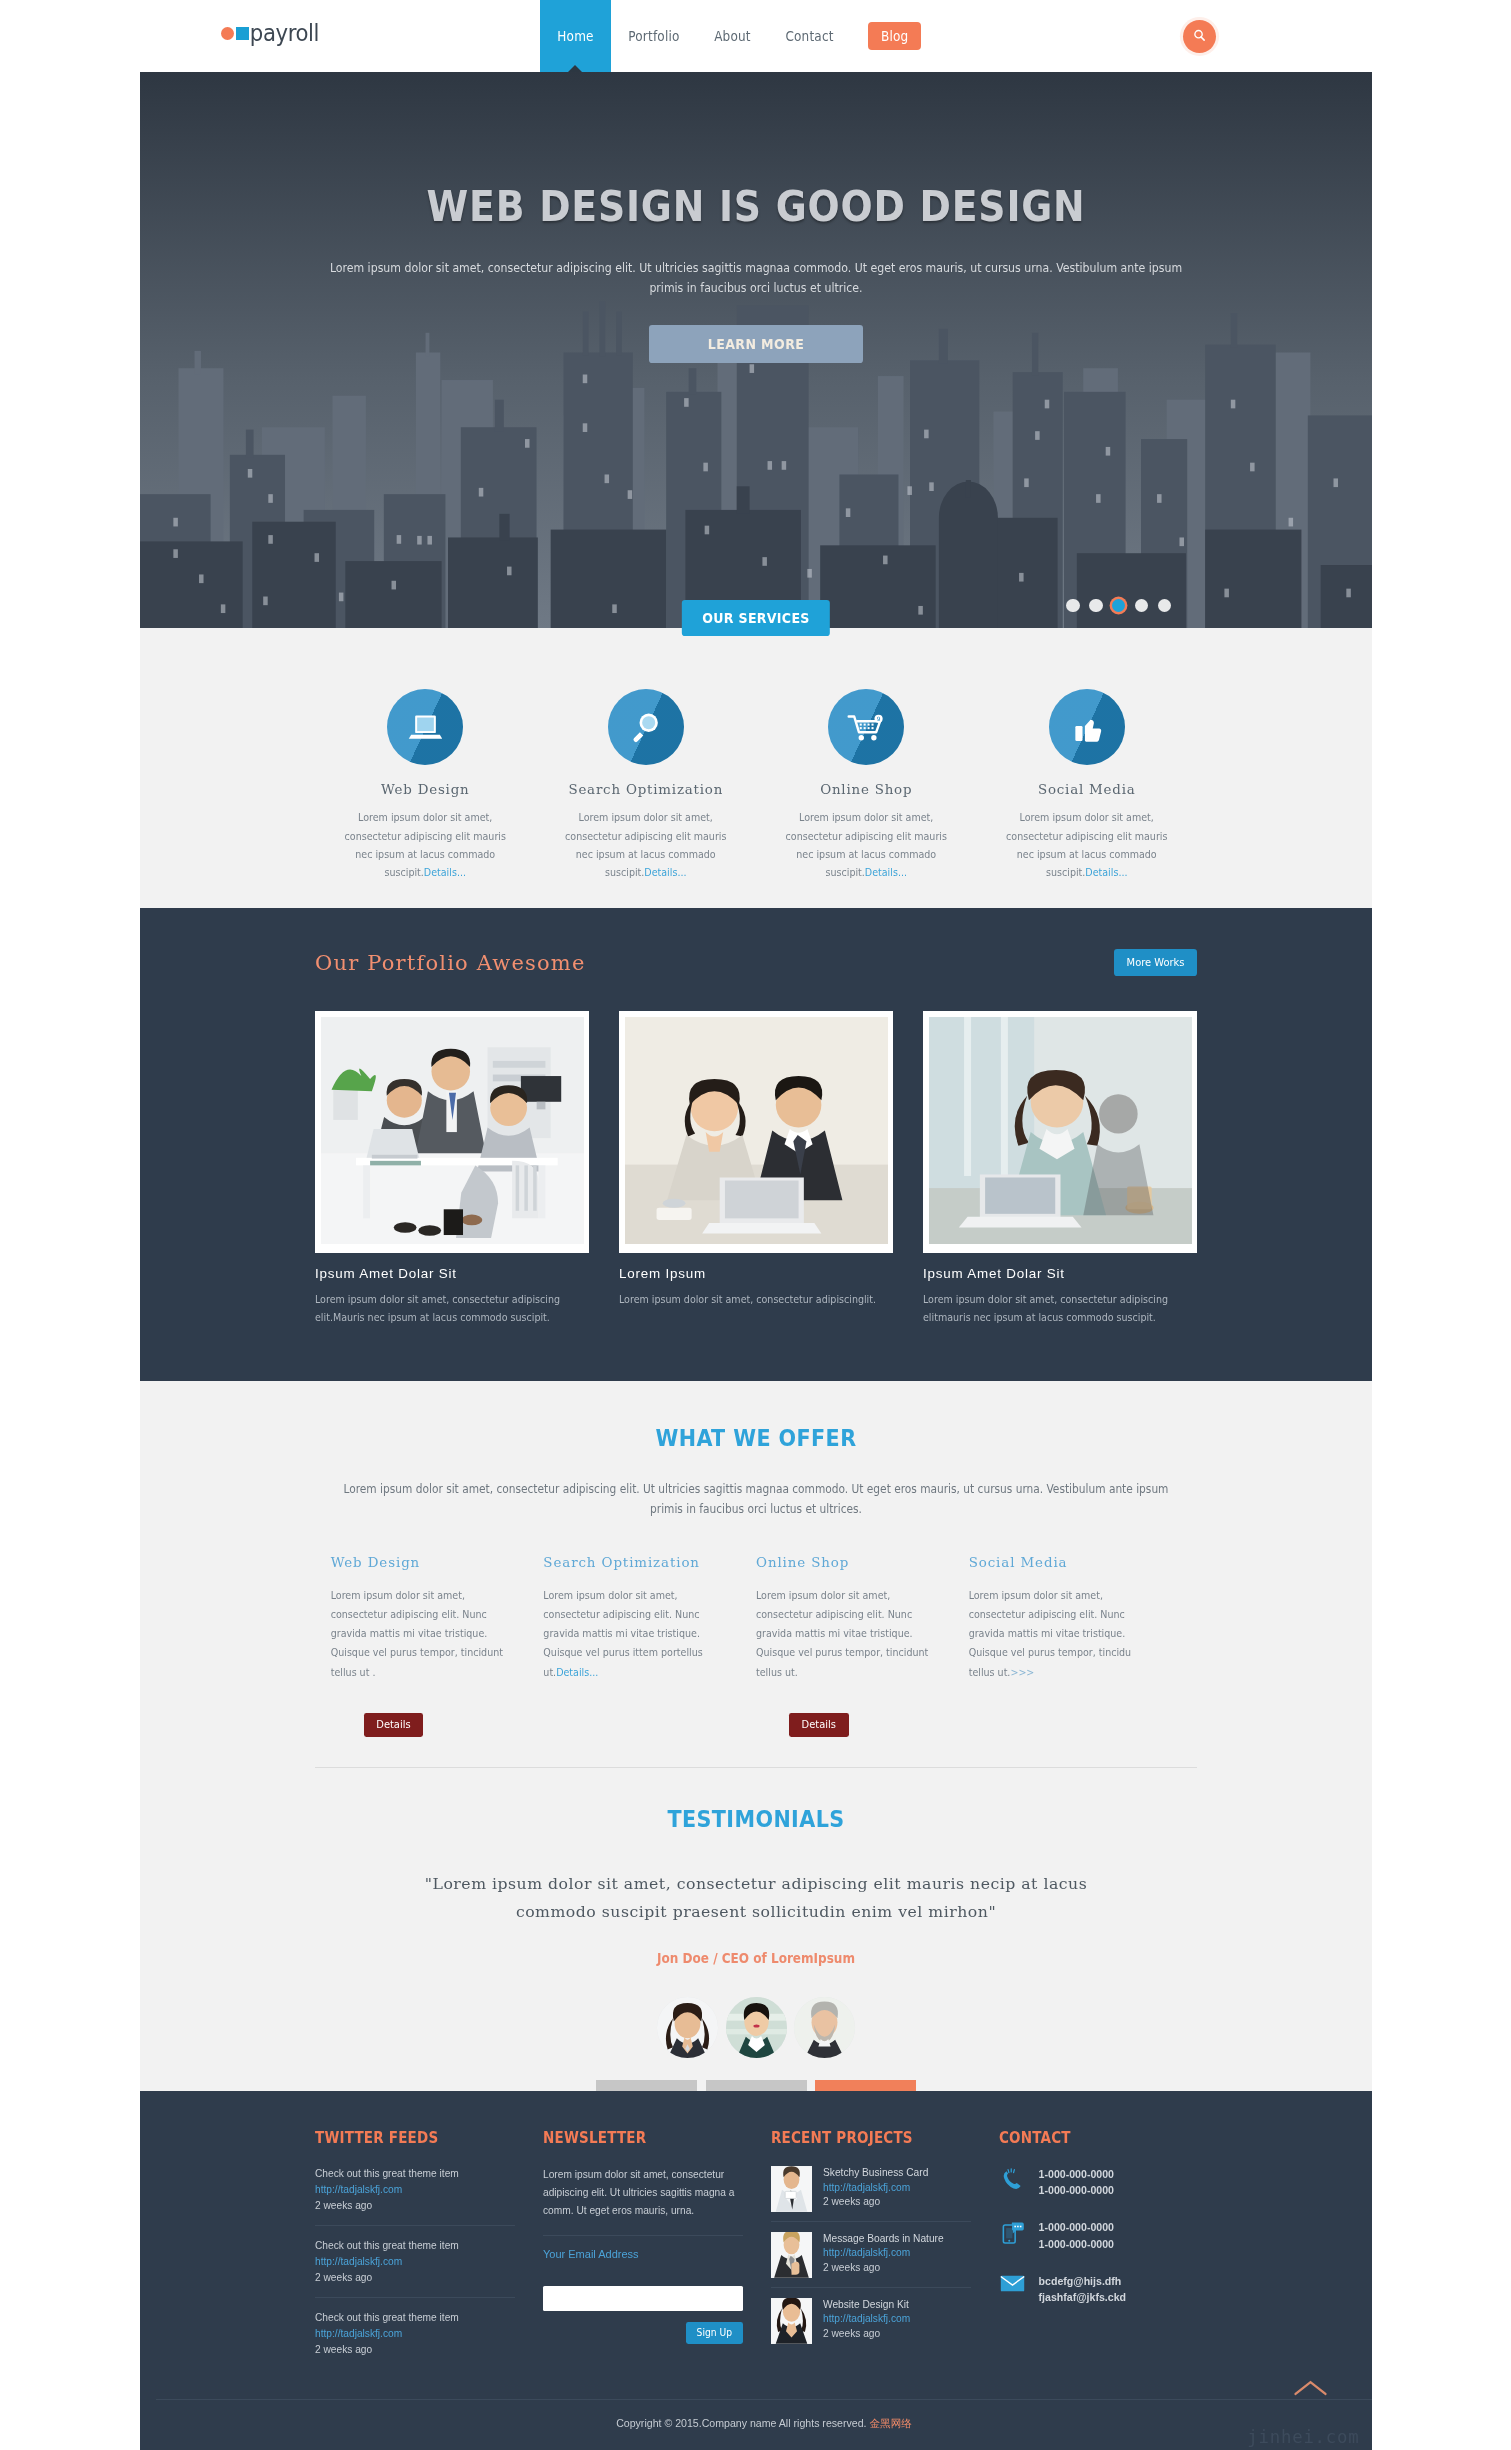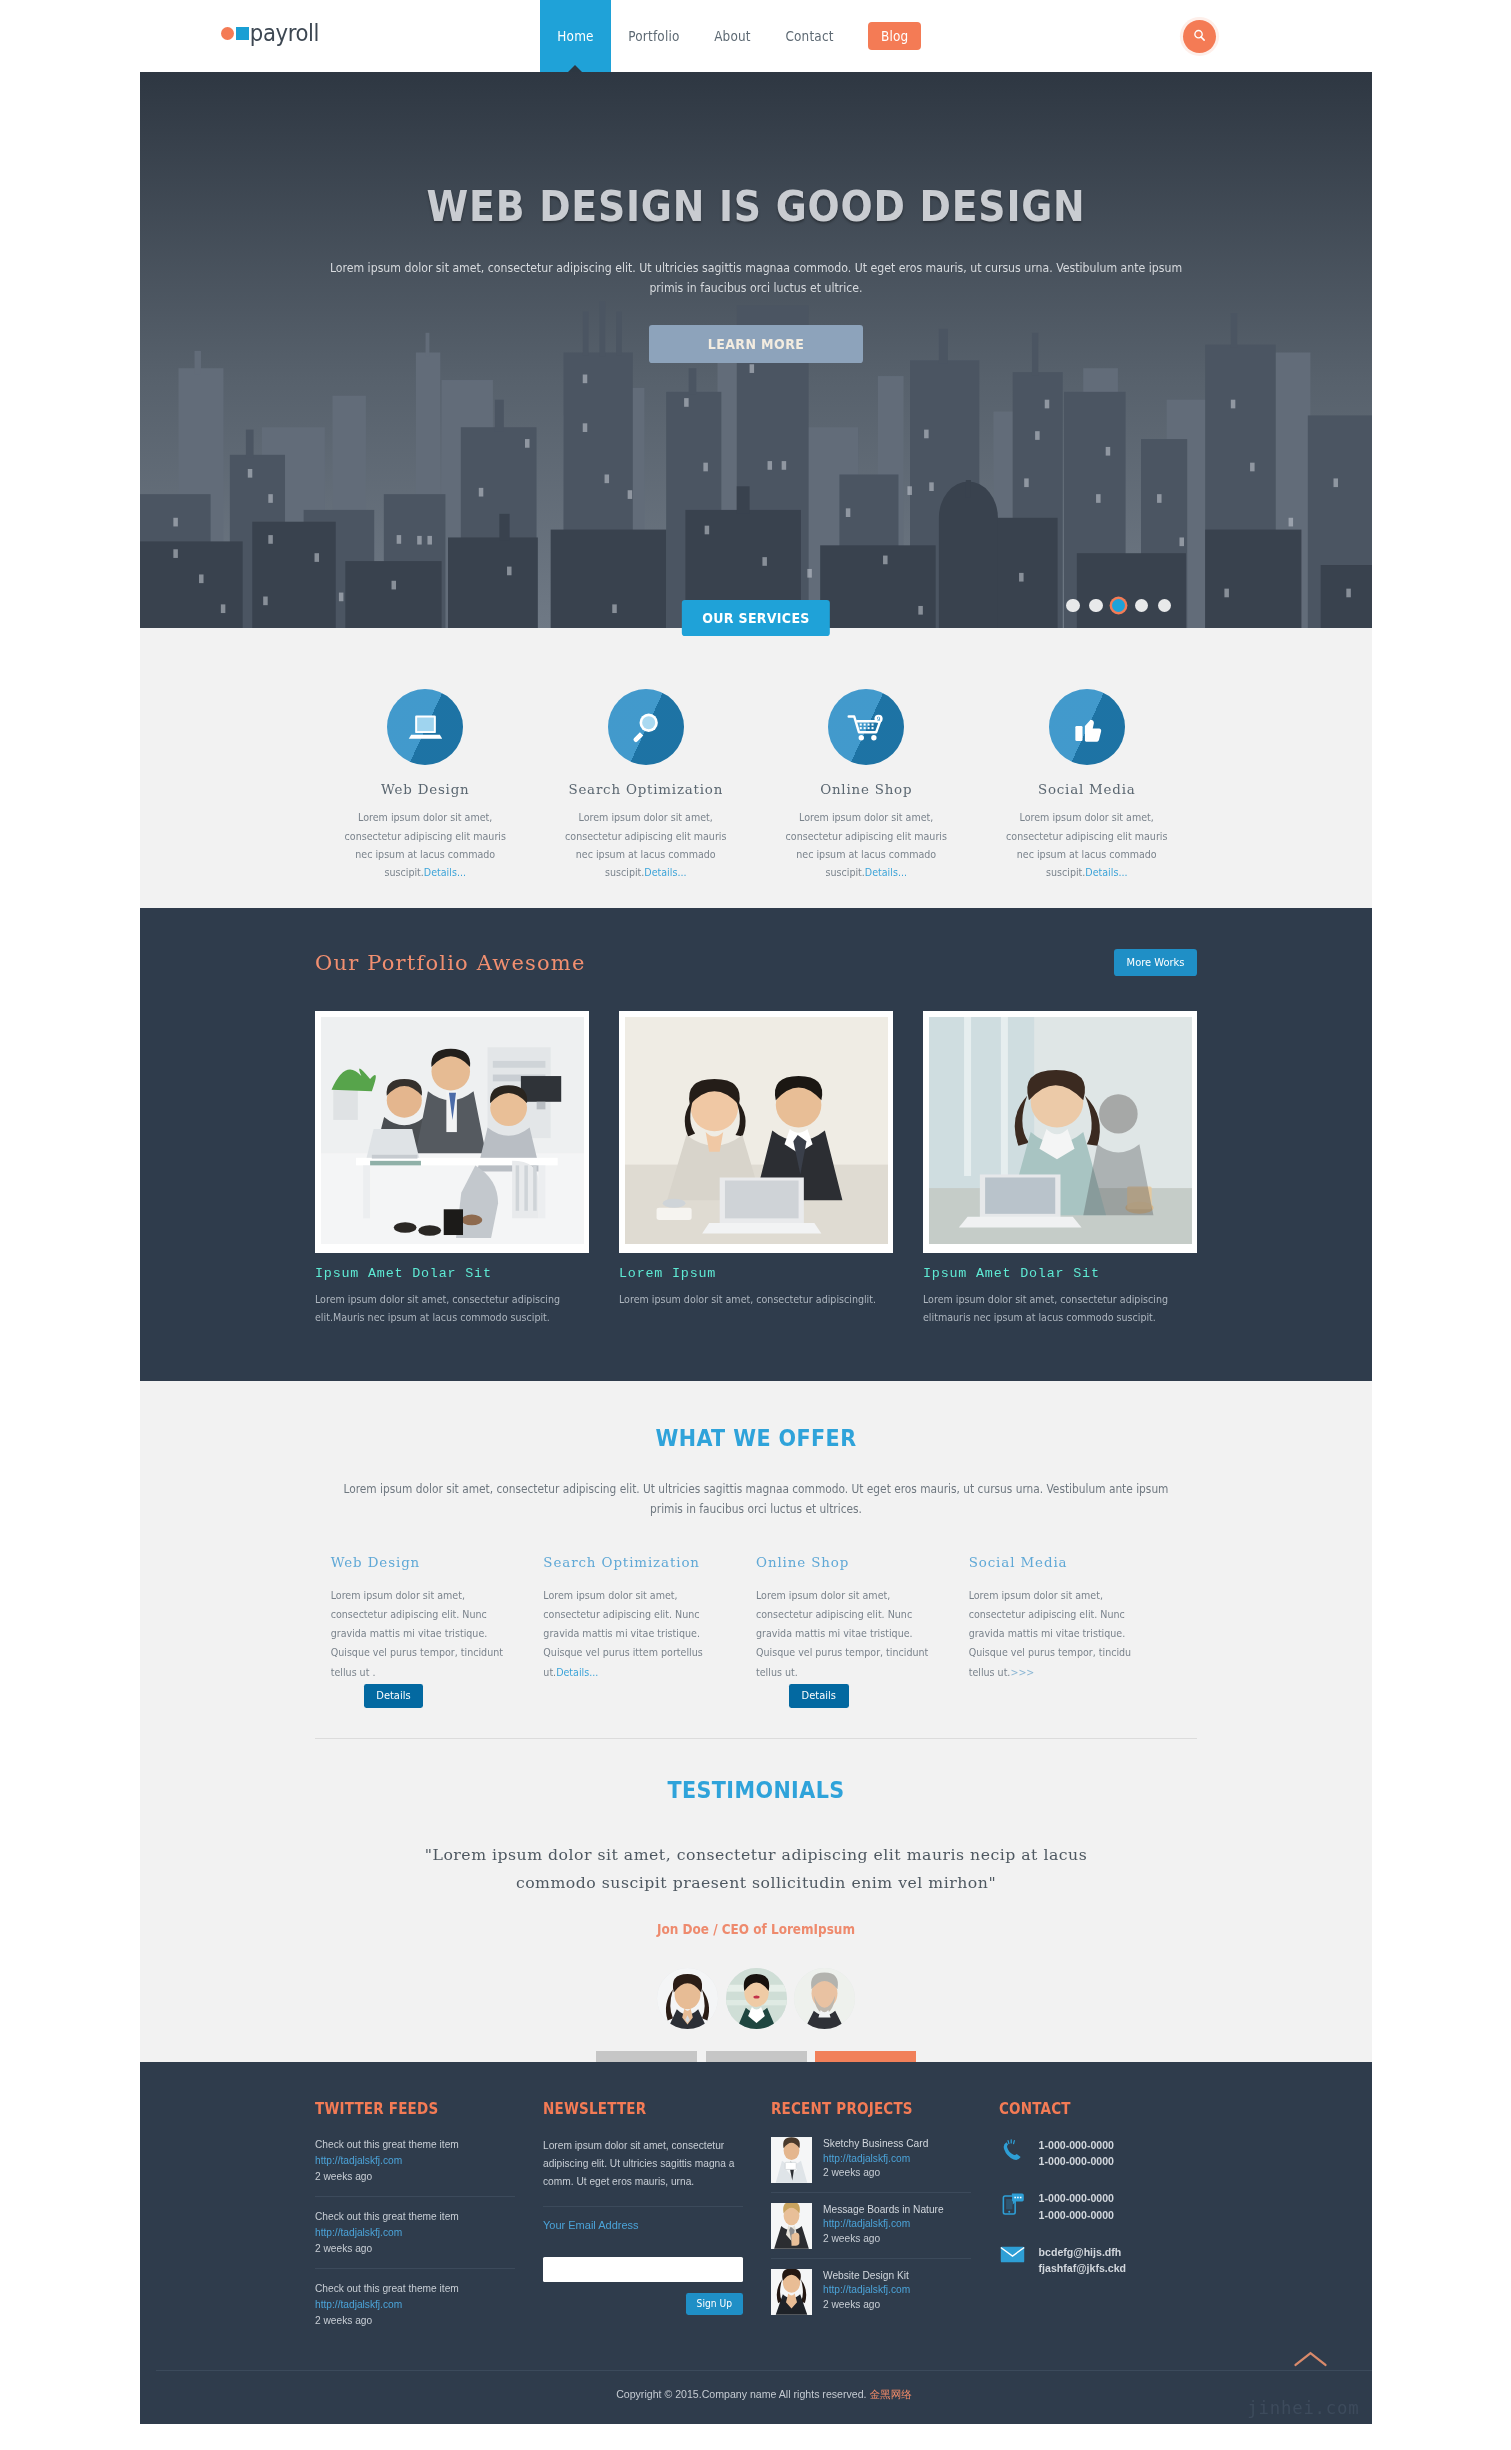--- a/index.html
+++ b/index.html
@@ -124,8 +124,8 @@
   }
   .pf-thumb > div { width:100%; height:100%; position:relative; overflow:hidden; }
   .pf-item h4 {
-    margin-top:12.6px; font-family:Liberation Mono, monospace;
-    font-weight:400; font-size:13.4px; color:#5eead4; letter-spacing:0.8px;
+    margin-top:12.6px; font-family:Liberation Sans, sans-serif;
+    font-weight:400; font-size:13.4px; color:#ffffff; letter-spacing:0.8px;
   }
   .pf-item p {
     margin-top:9.4px; font-size:10.6px; line-height:1.72; color:#aeb6bf;

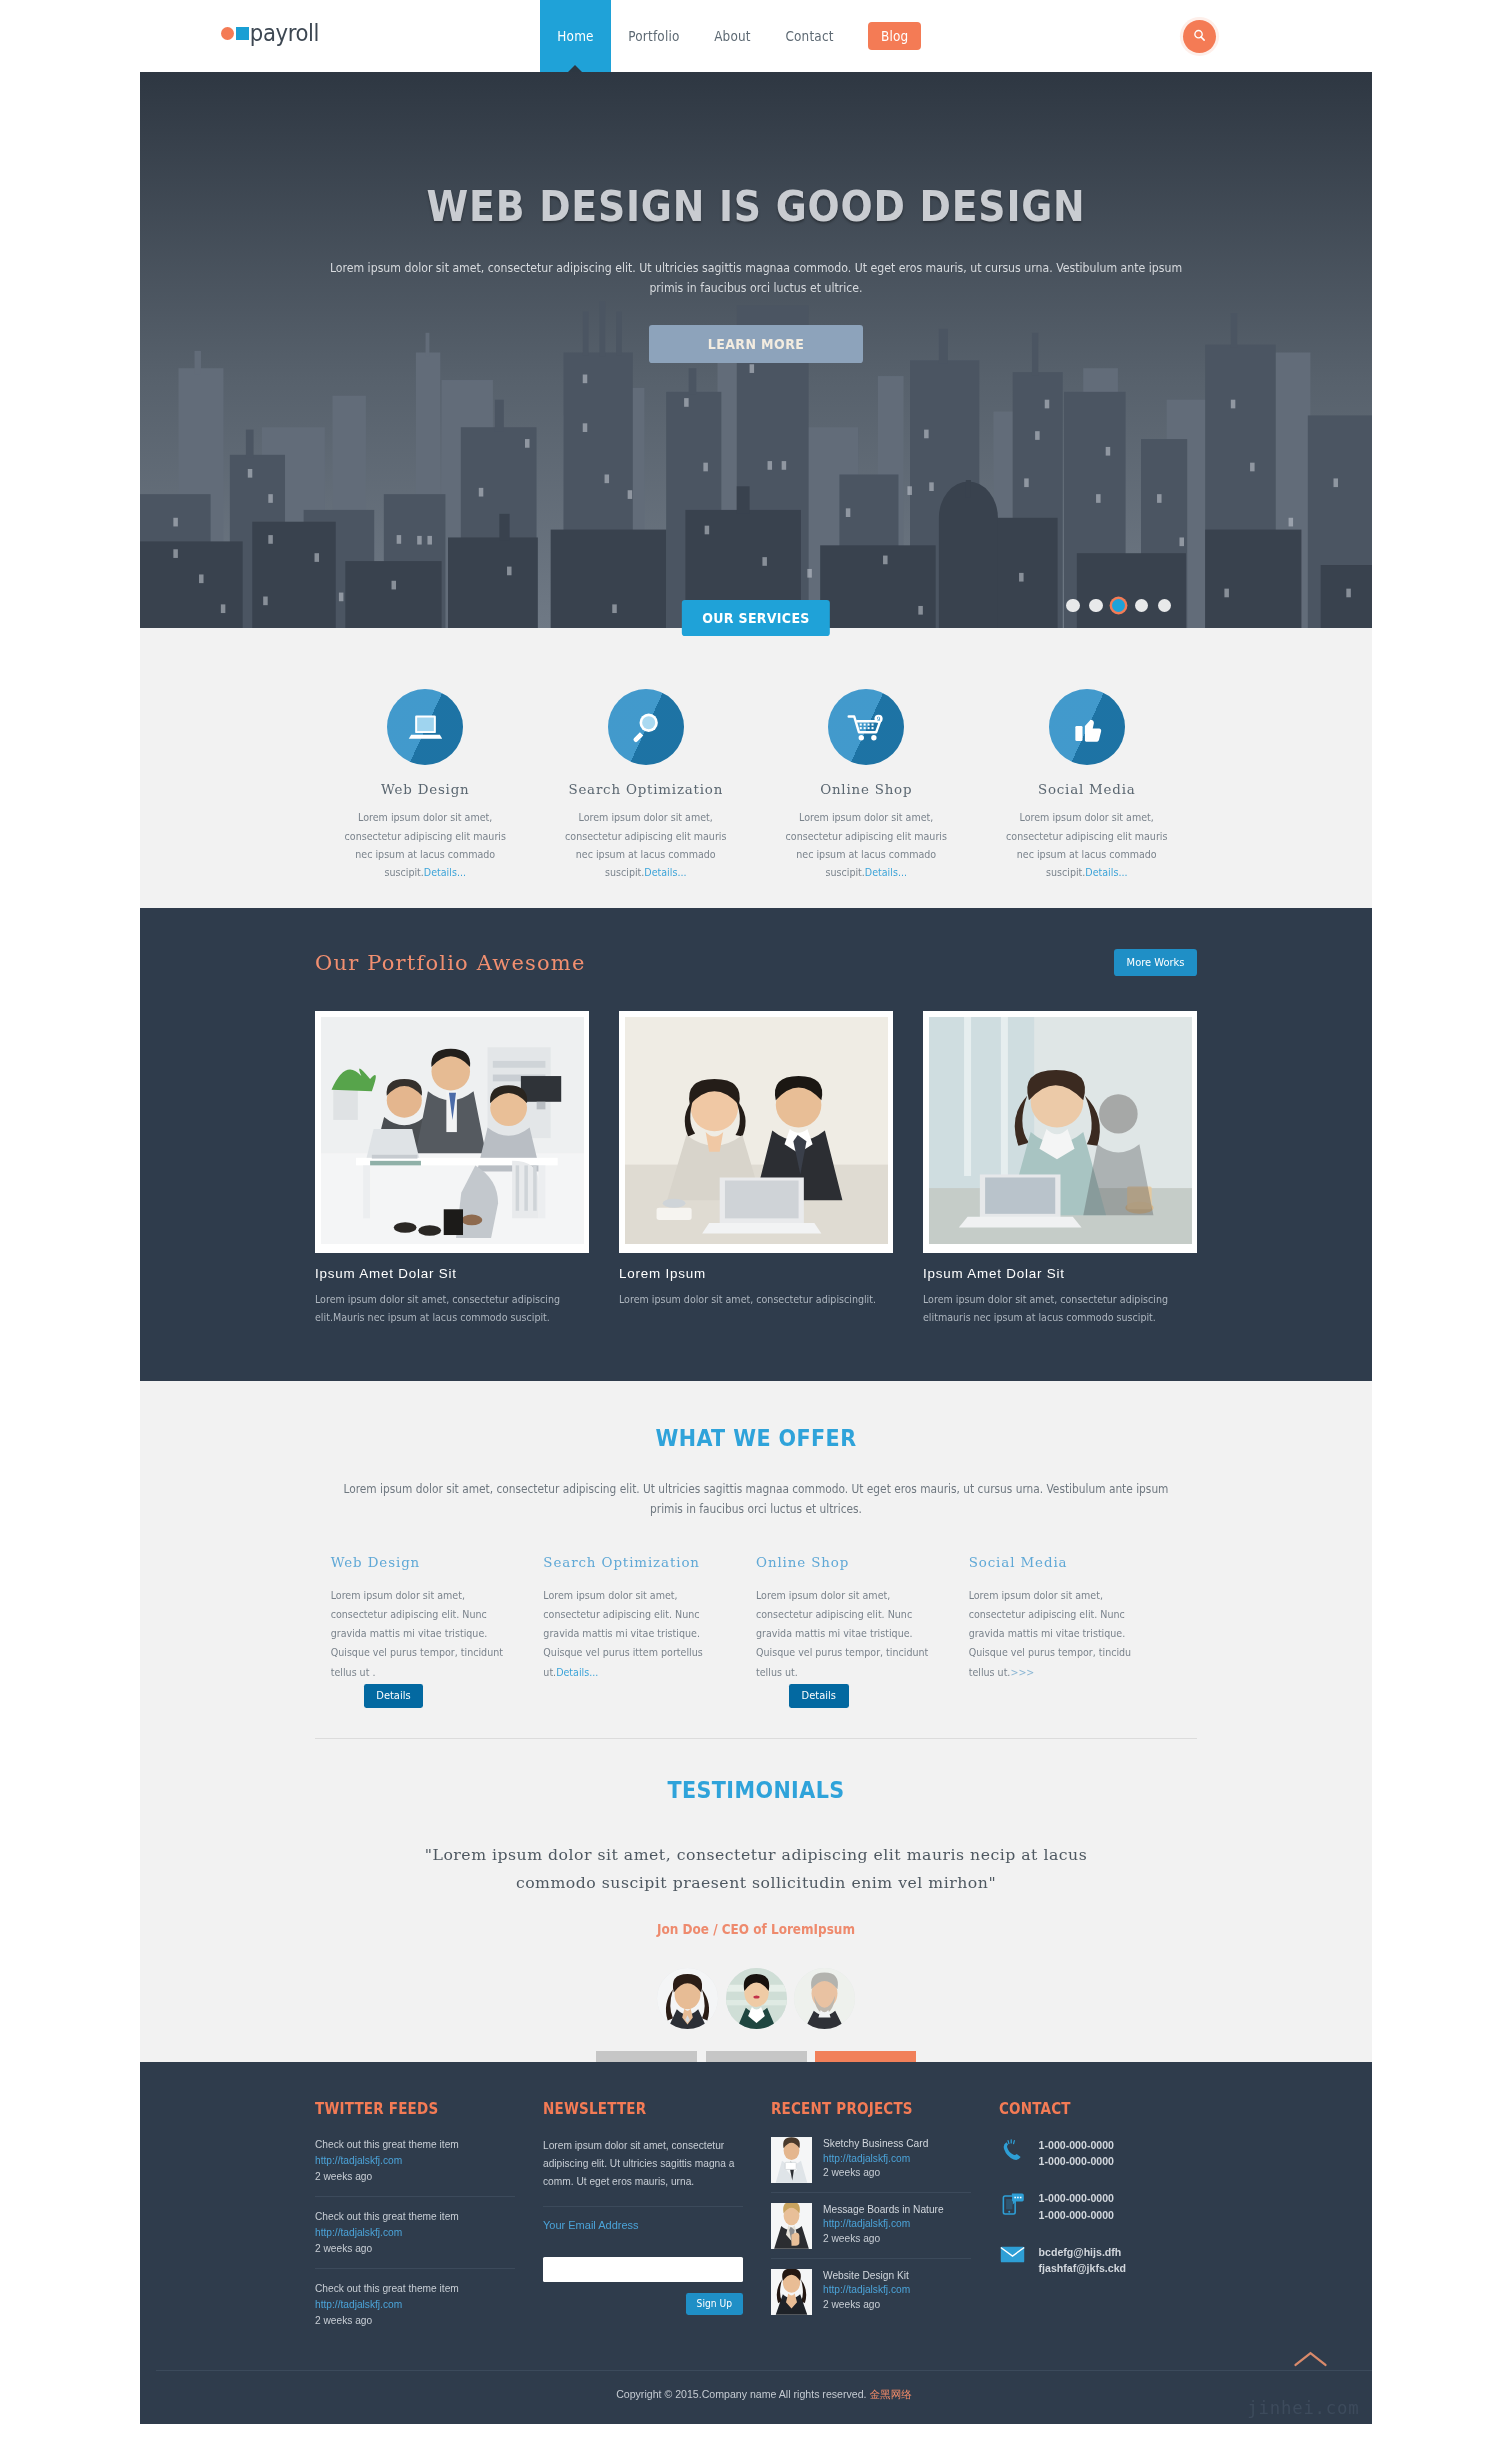--- a/index.html
+++ b/index.html
@@ -155,7 +155,7 @@
   }
   .offer-col p a { color:#3ba3d8; text-decoration:none; }
   .details-btn {
-    margin-top:2px; margin-left:33px; background:#0369a1; color:#fff; border:none;
+    margin-top:31px; margin-left:33px; background:#7f1d1d; color:#fff; border:none;
     border-radius:2.4px; padding:5.5px 12.6px; font-size:11px; cursor:pointer;
     font-family:"DejaVu Sans Condensed","Liberation Sans", sans-serif;
   }

